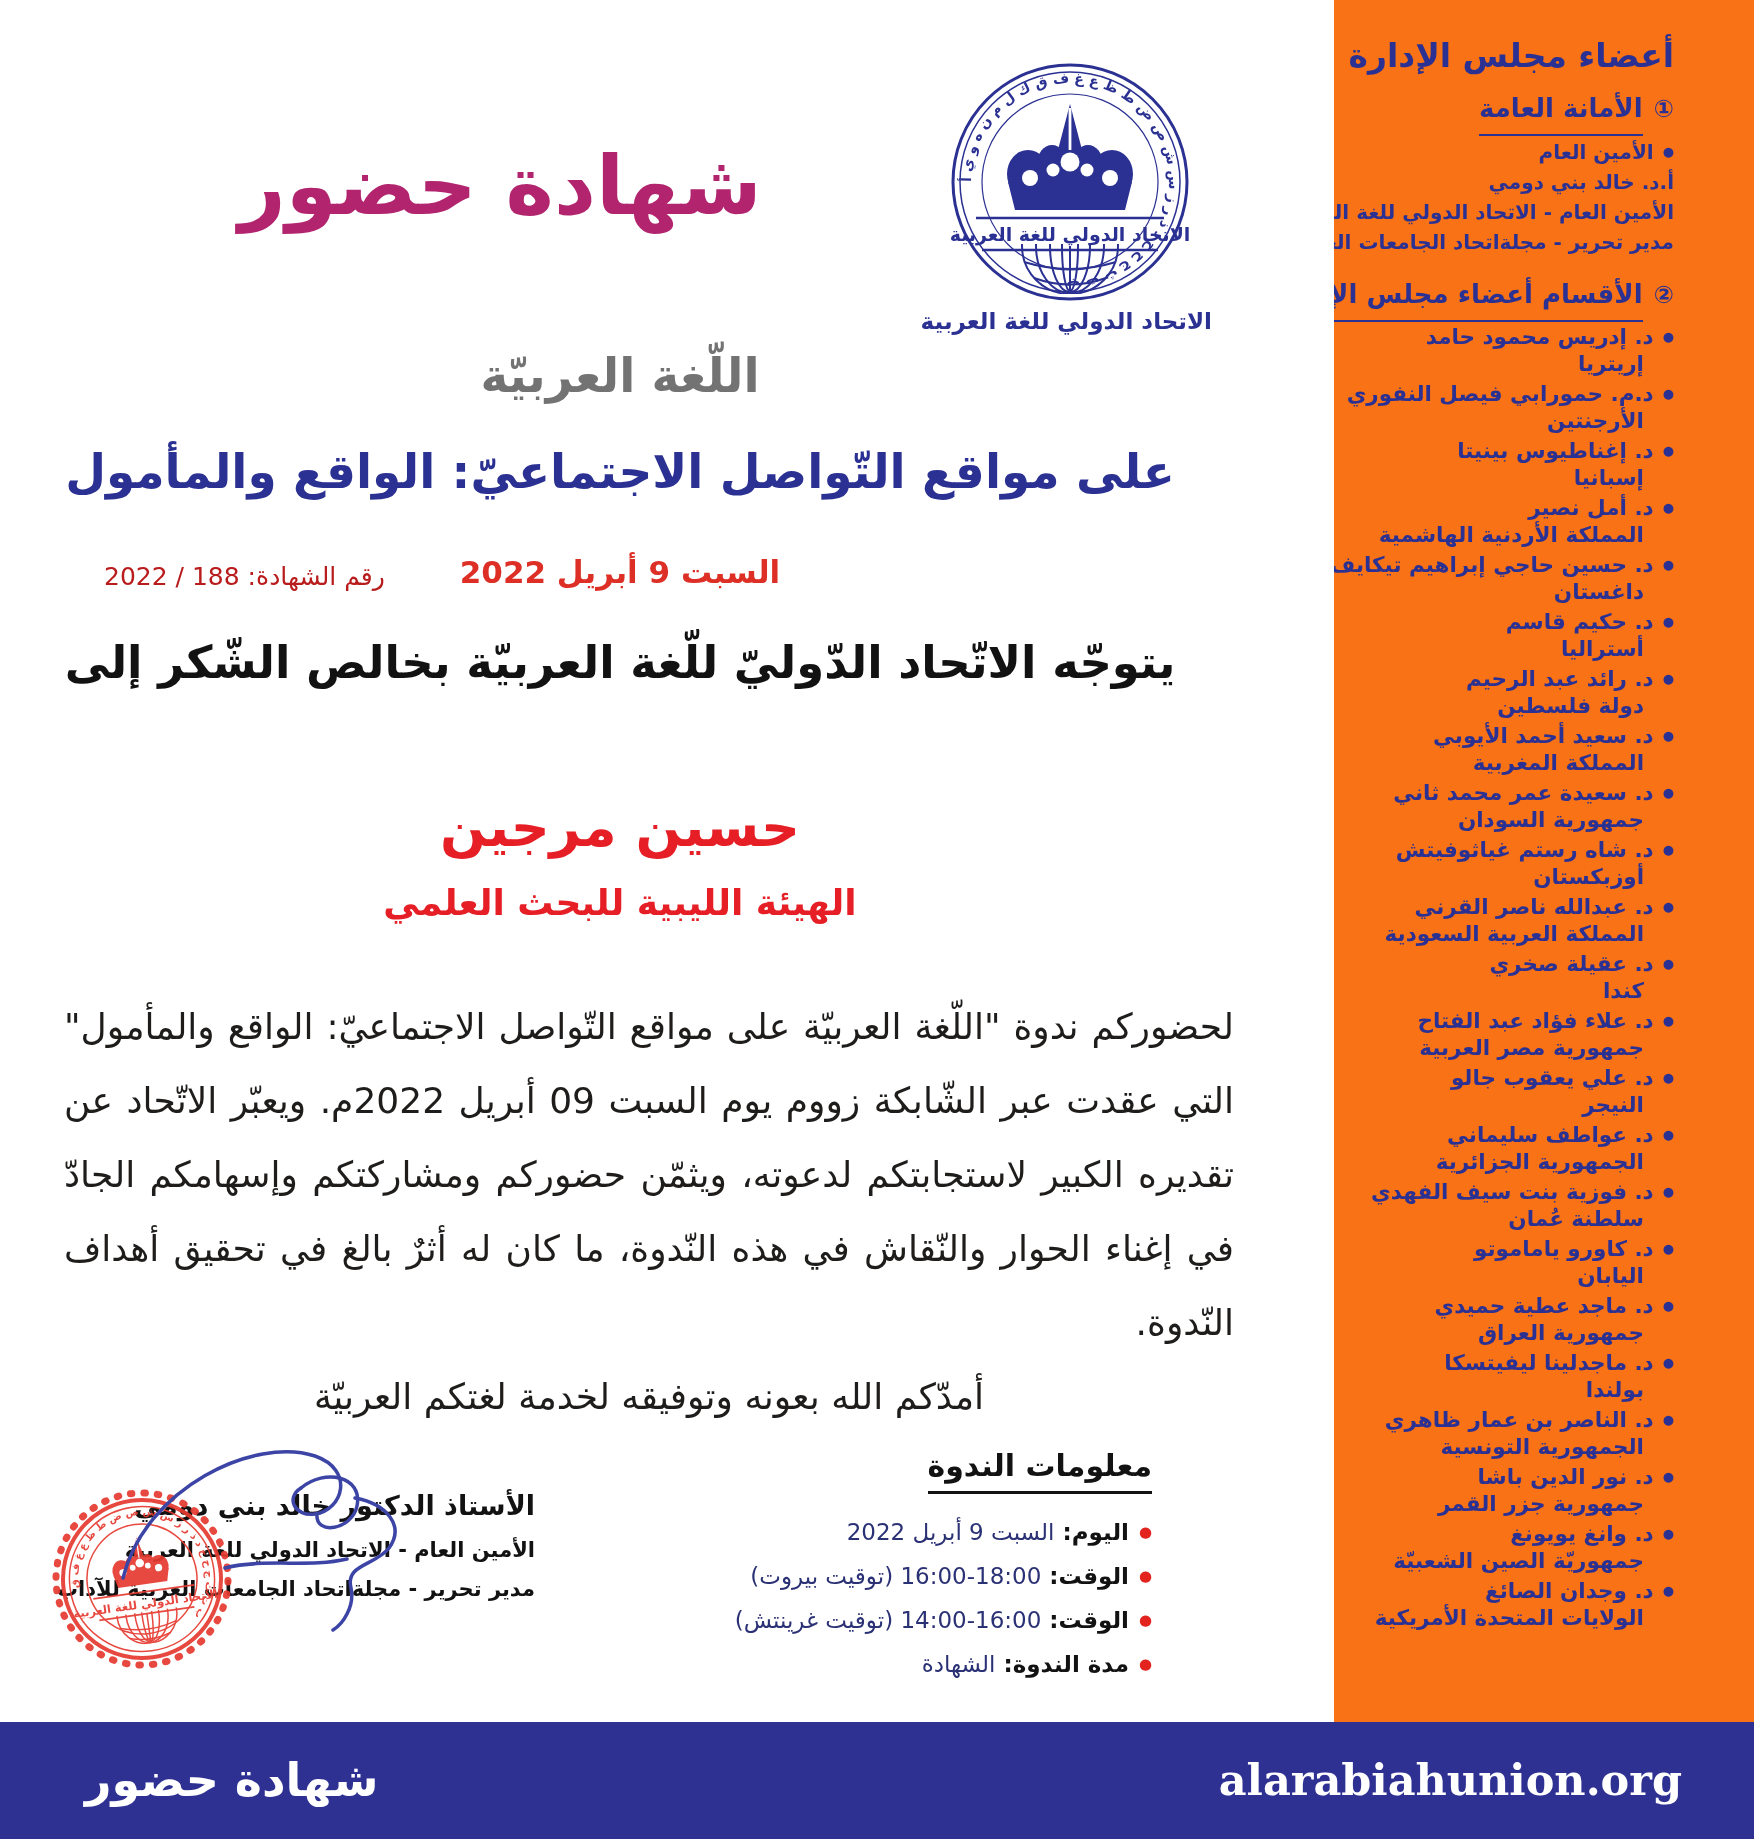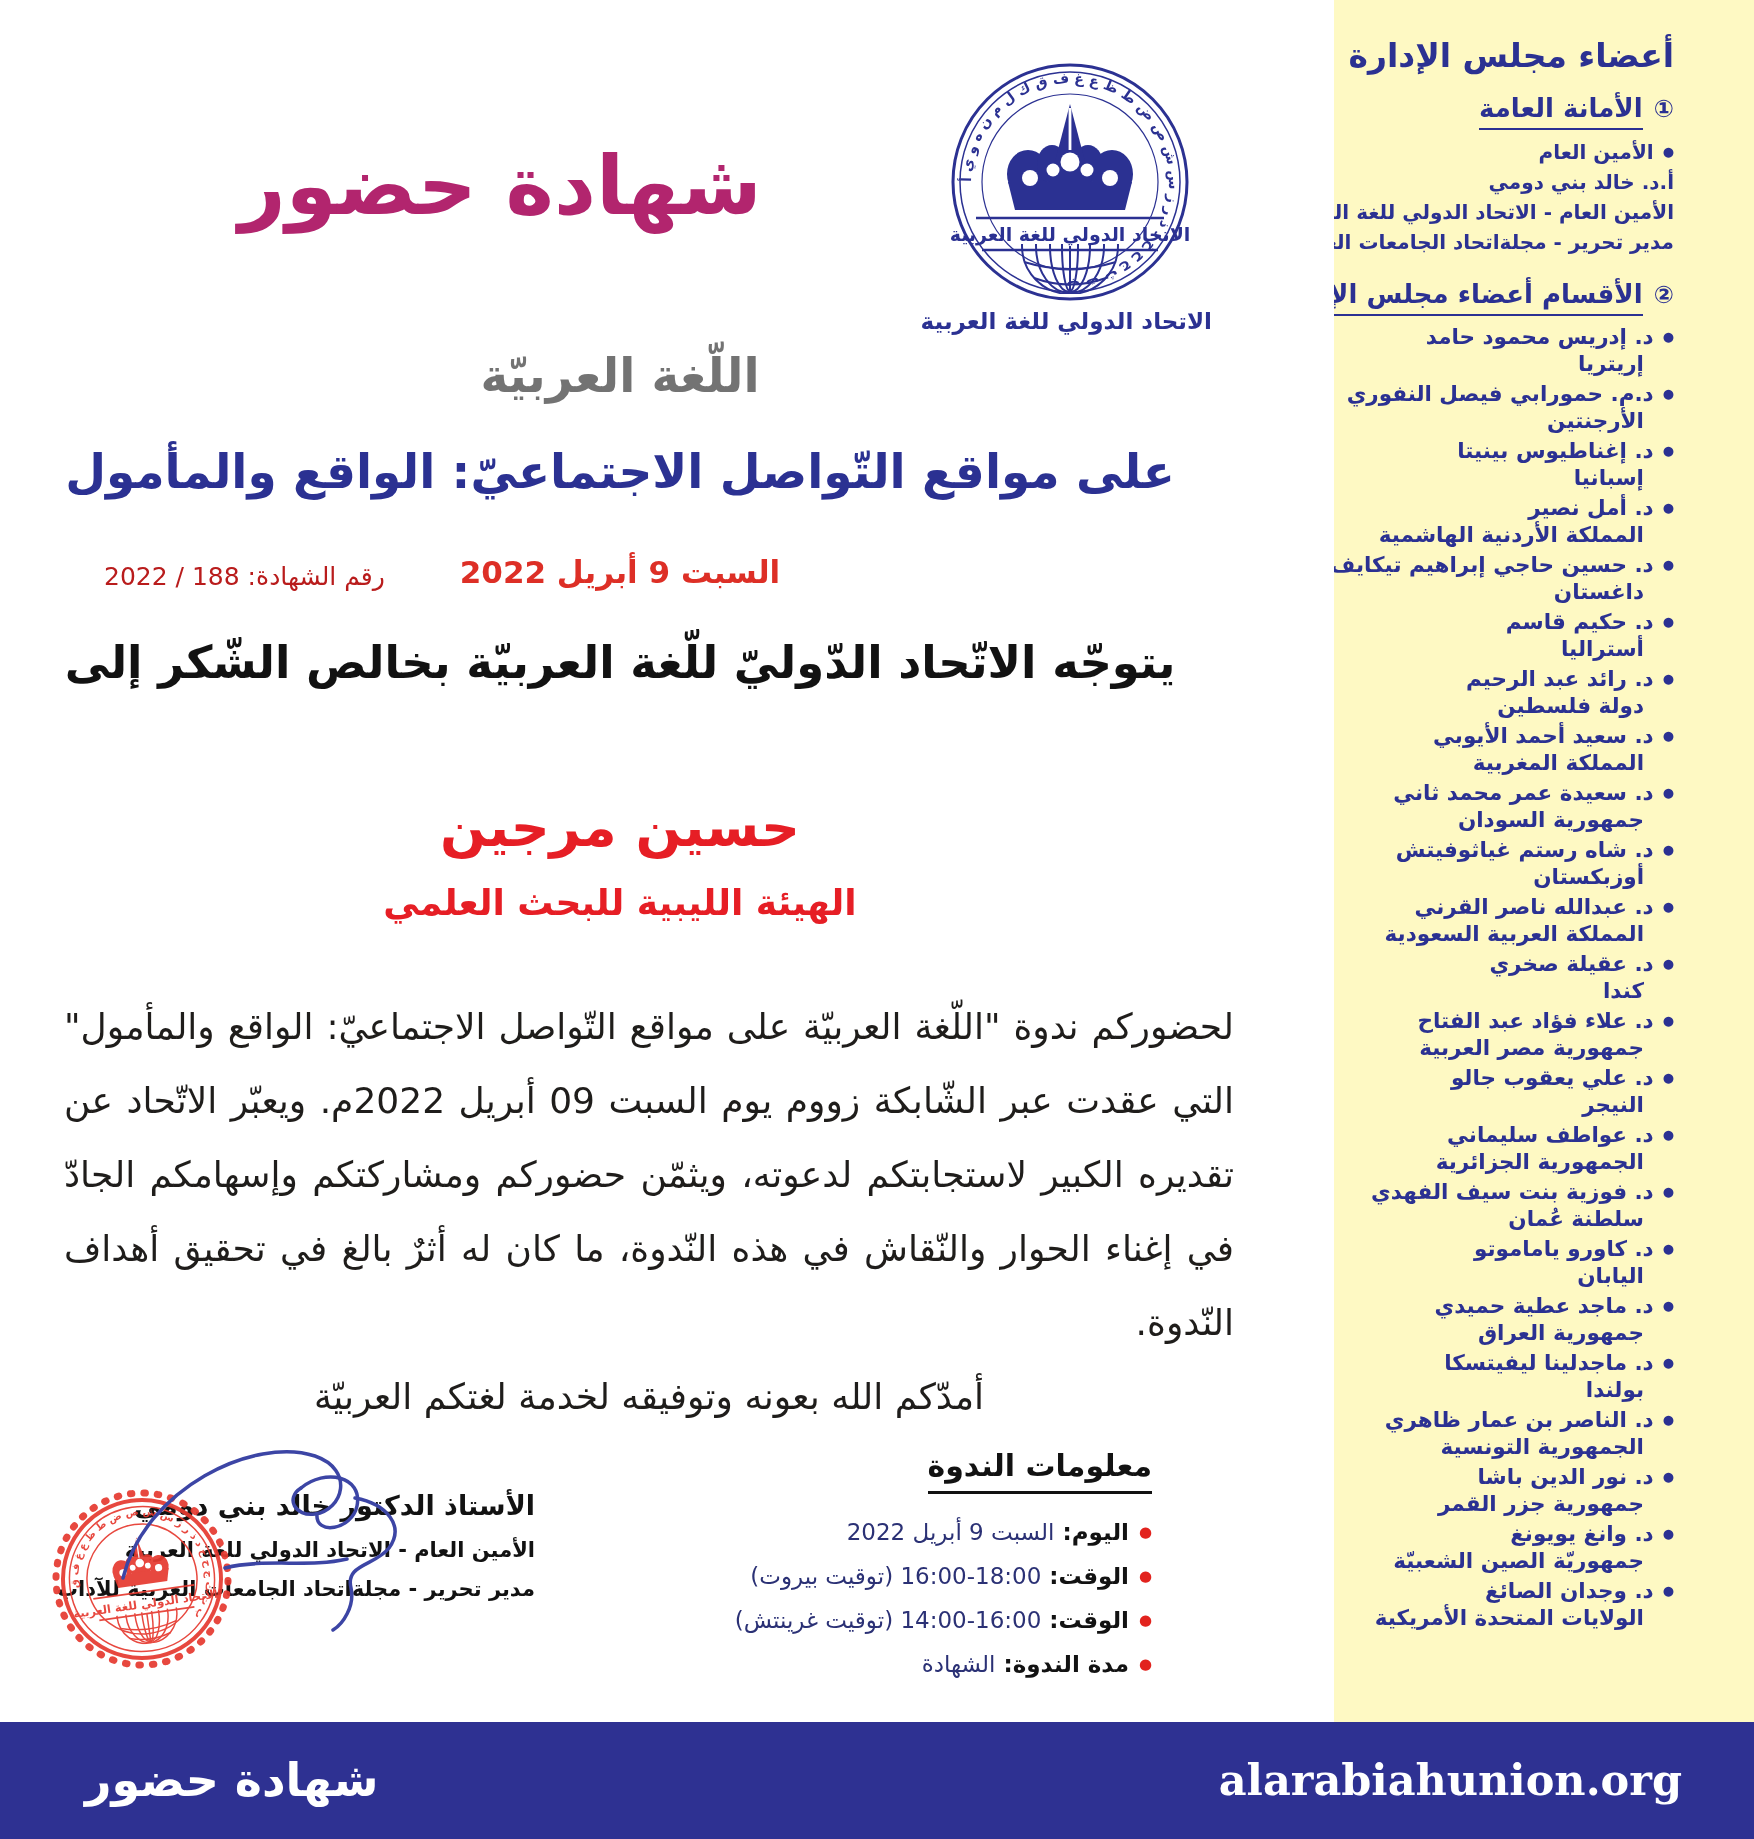--- a/index.html
+++ b/index.html
@@ -48,7 +48,7 @@
   #signature{left:105px;top:1418px;pointer-events:none;}
 
   
-  #sidebar{left:1334px;top:0;width:420px;height:1722px;background:#fef9c3;
+  #sidebar{left:1334px;top:0;width:420px;height:1722px;background:#f97316;
            box-sizing:border-box;padding:36px 80px 0 24px;direction:rtl;text-align:right;
            color:#2b3192;overflow:hidden;}
   #sidebar .s-heading{font-size:33px;font-weight:700;margin:0 0 18px 0;white-space:nowrap;}

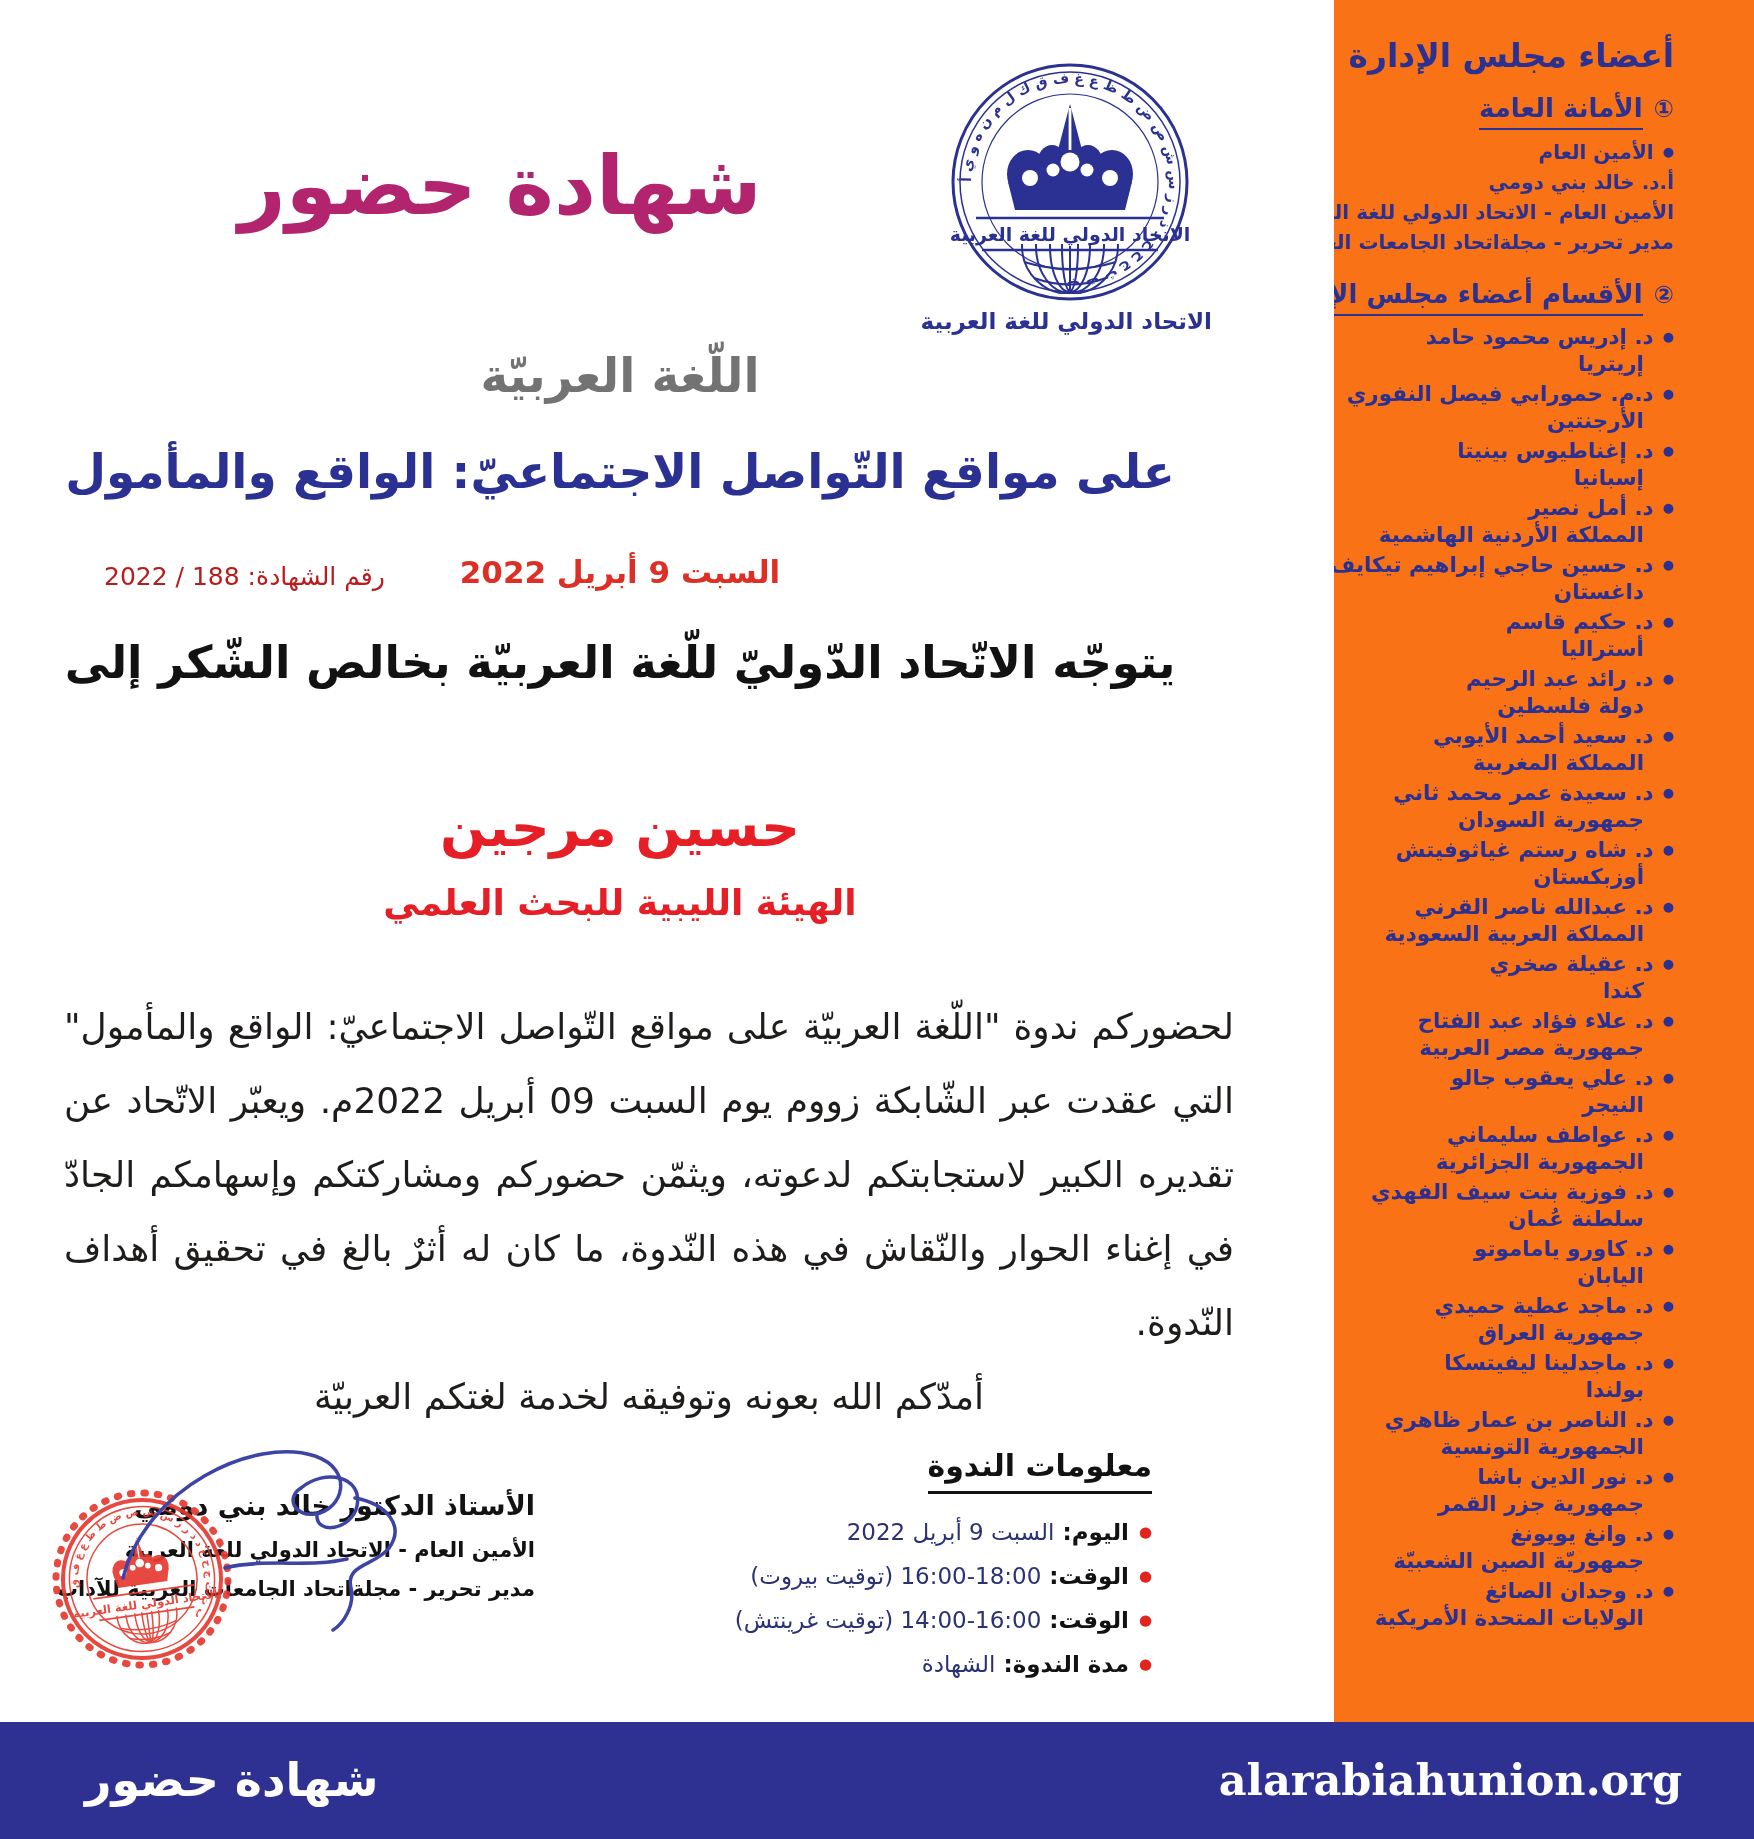--- a/index.html
+++ b/index.html
@@ -54,7 +54,7 @@
   #sidebar .s-heading{font-size:33px;font-weight:700;margin:0 0 18px 0;white-space:nowrap;}
   .sec-title{font-size:26px;font-weight:700;margin:0 0 14px 0;white-space:nowrap;}
   .sec-title .circ{font-size:24px;margin-inline-end:2px;}
-  .sec-title .t{border-bottom:2.5px solid #2b3192;padding-bottom:5px;}
+  .sec-title .t{border-bottom:2.5px solid #2b3192;padding-bottom:11px;}
   #sec1-lines{margin-bottom:22px;}
   .sec1-line{font-size:20px;line-height:30px;font-weight:700;white-space:nowrap;}
   .member{margin-bottom:3px;}

